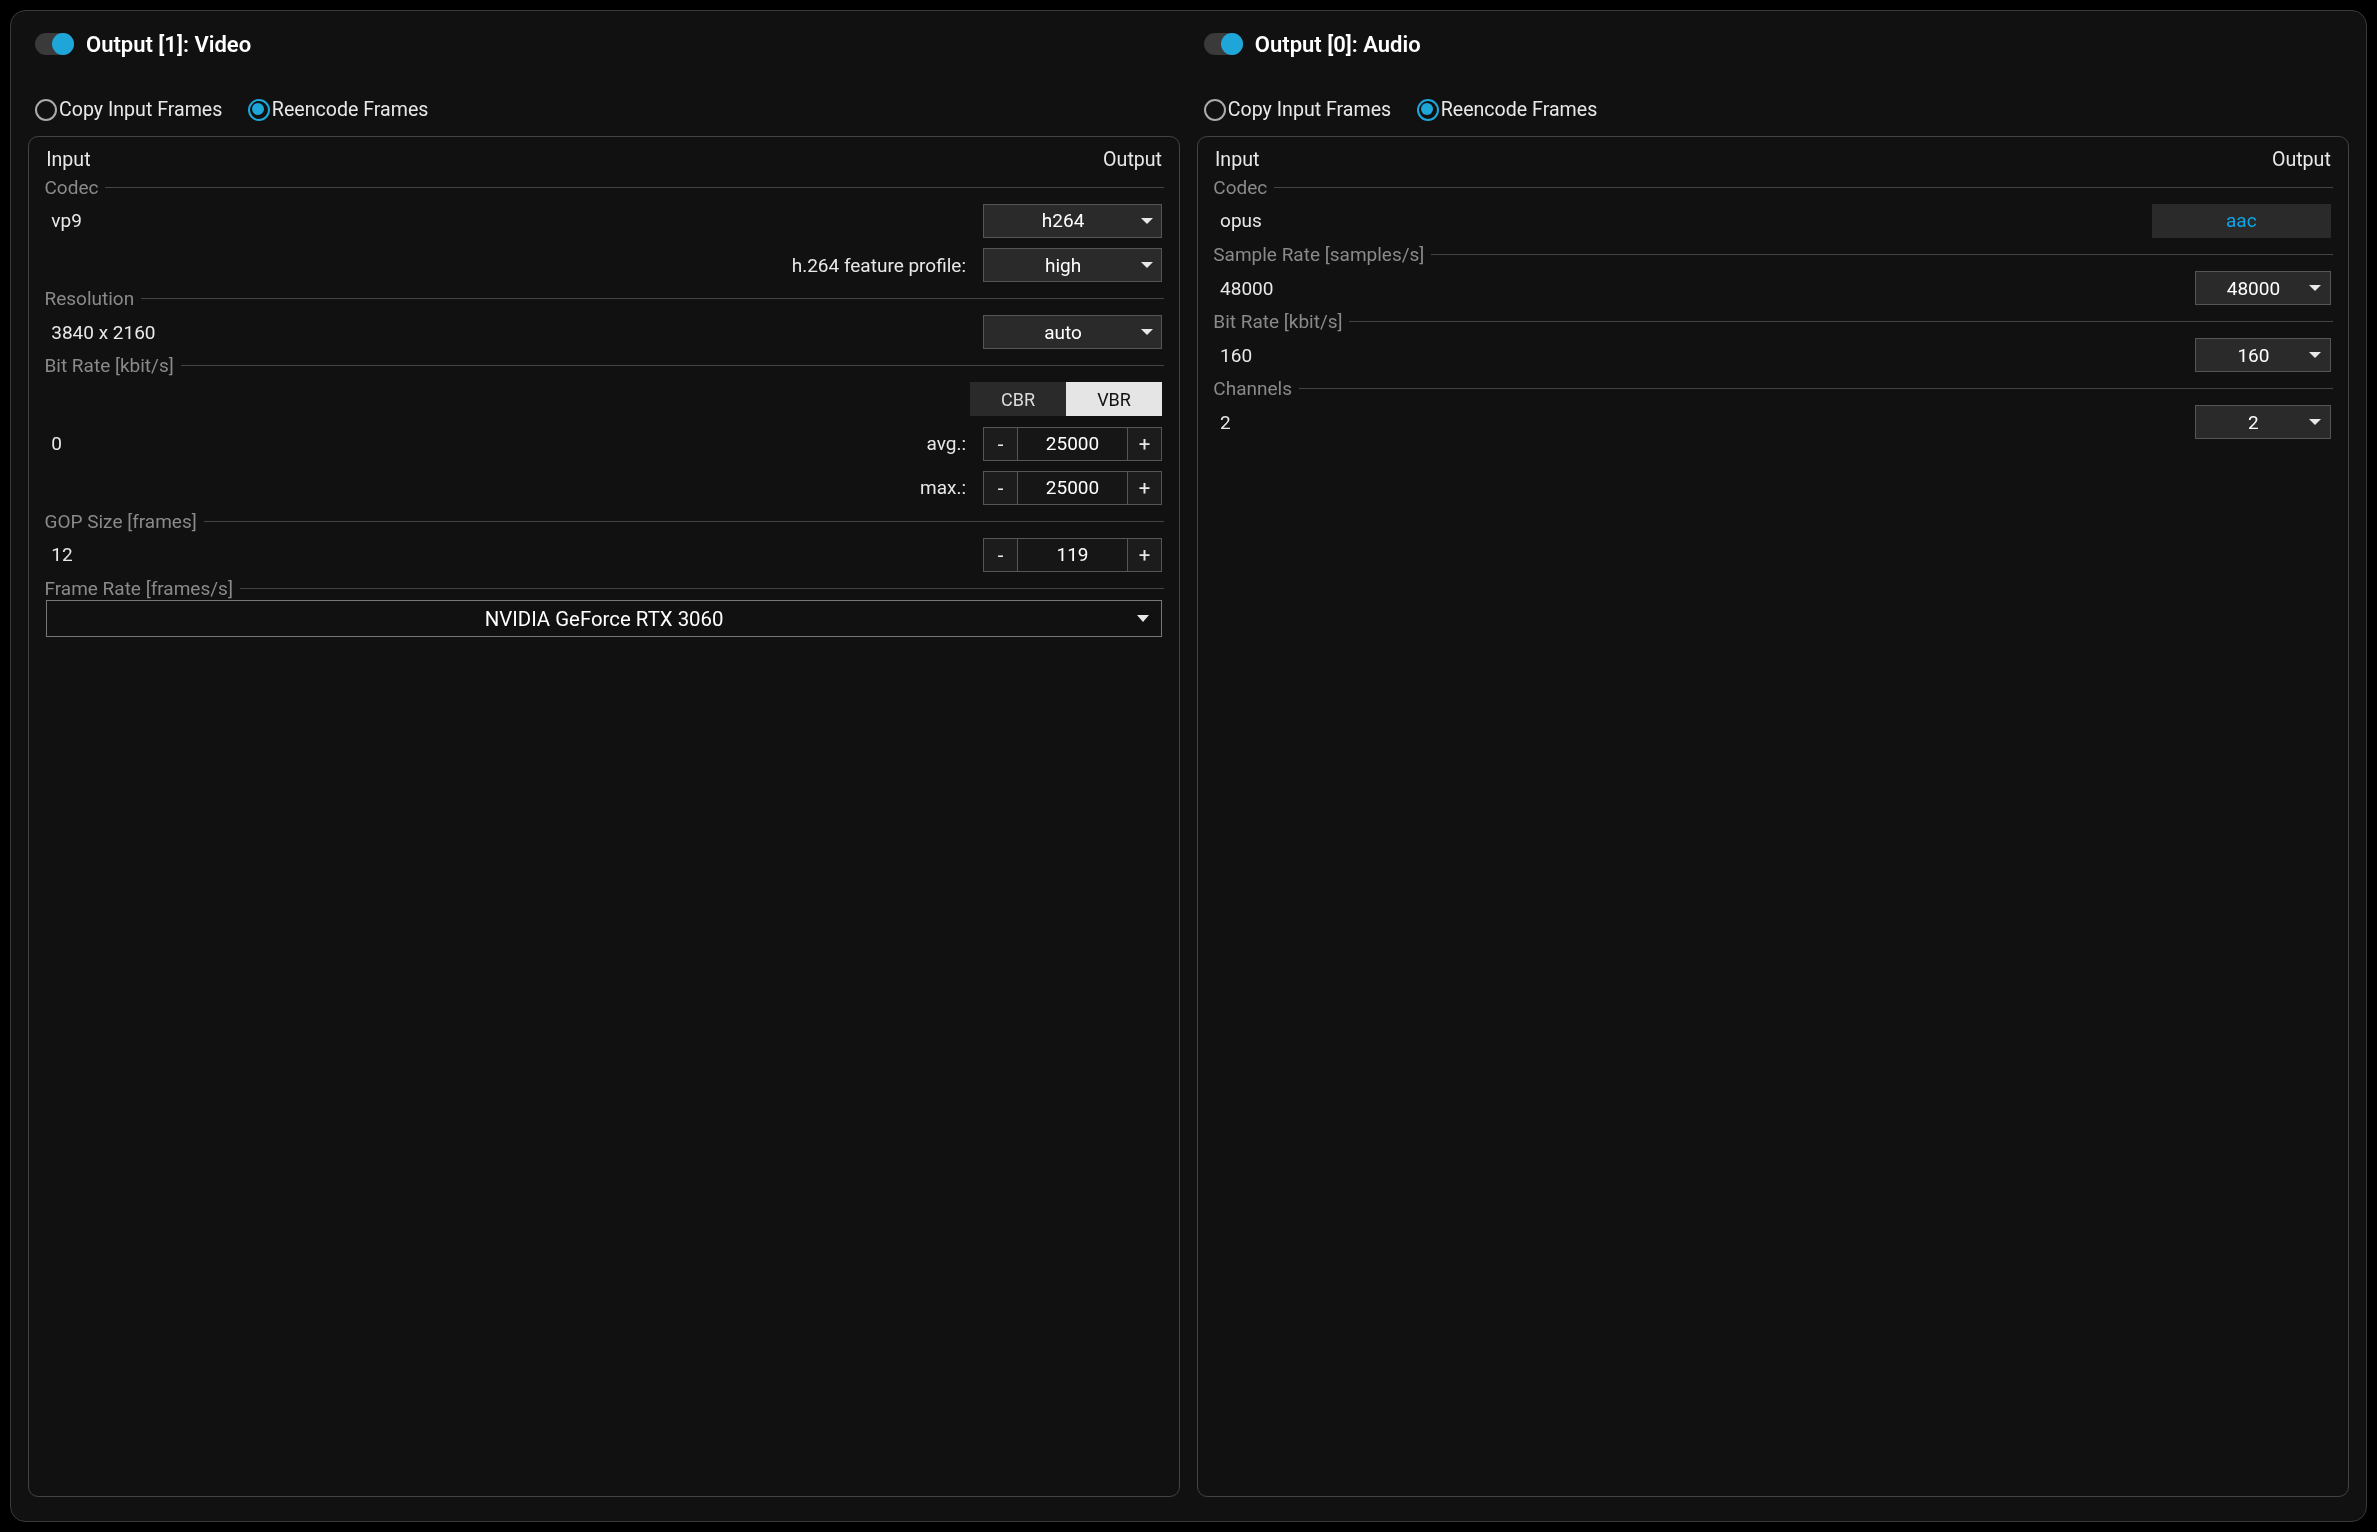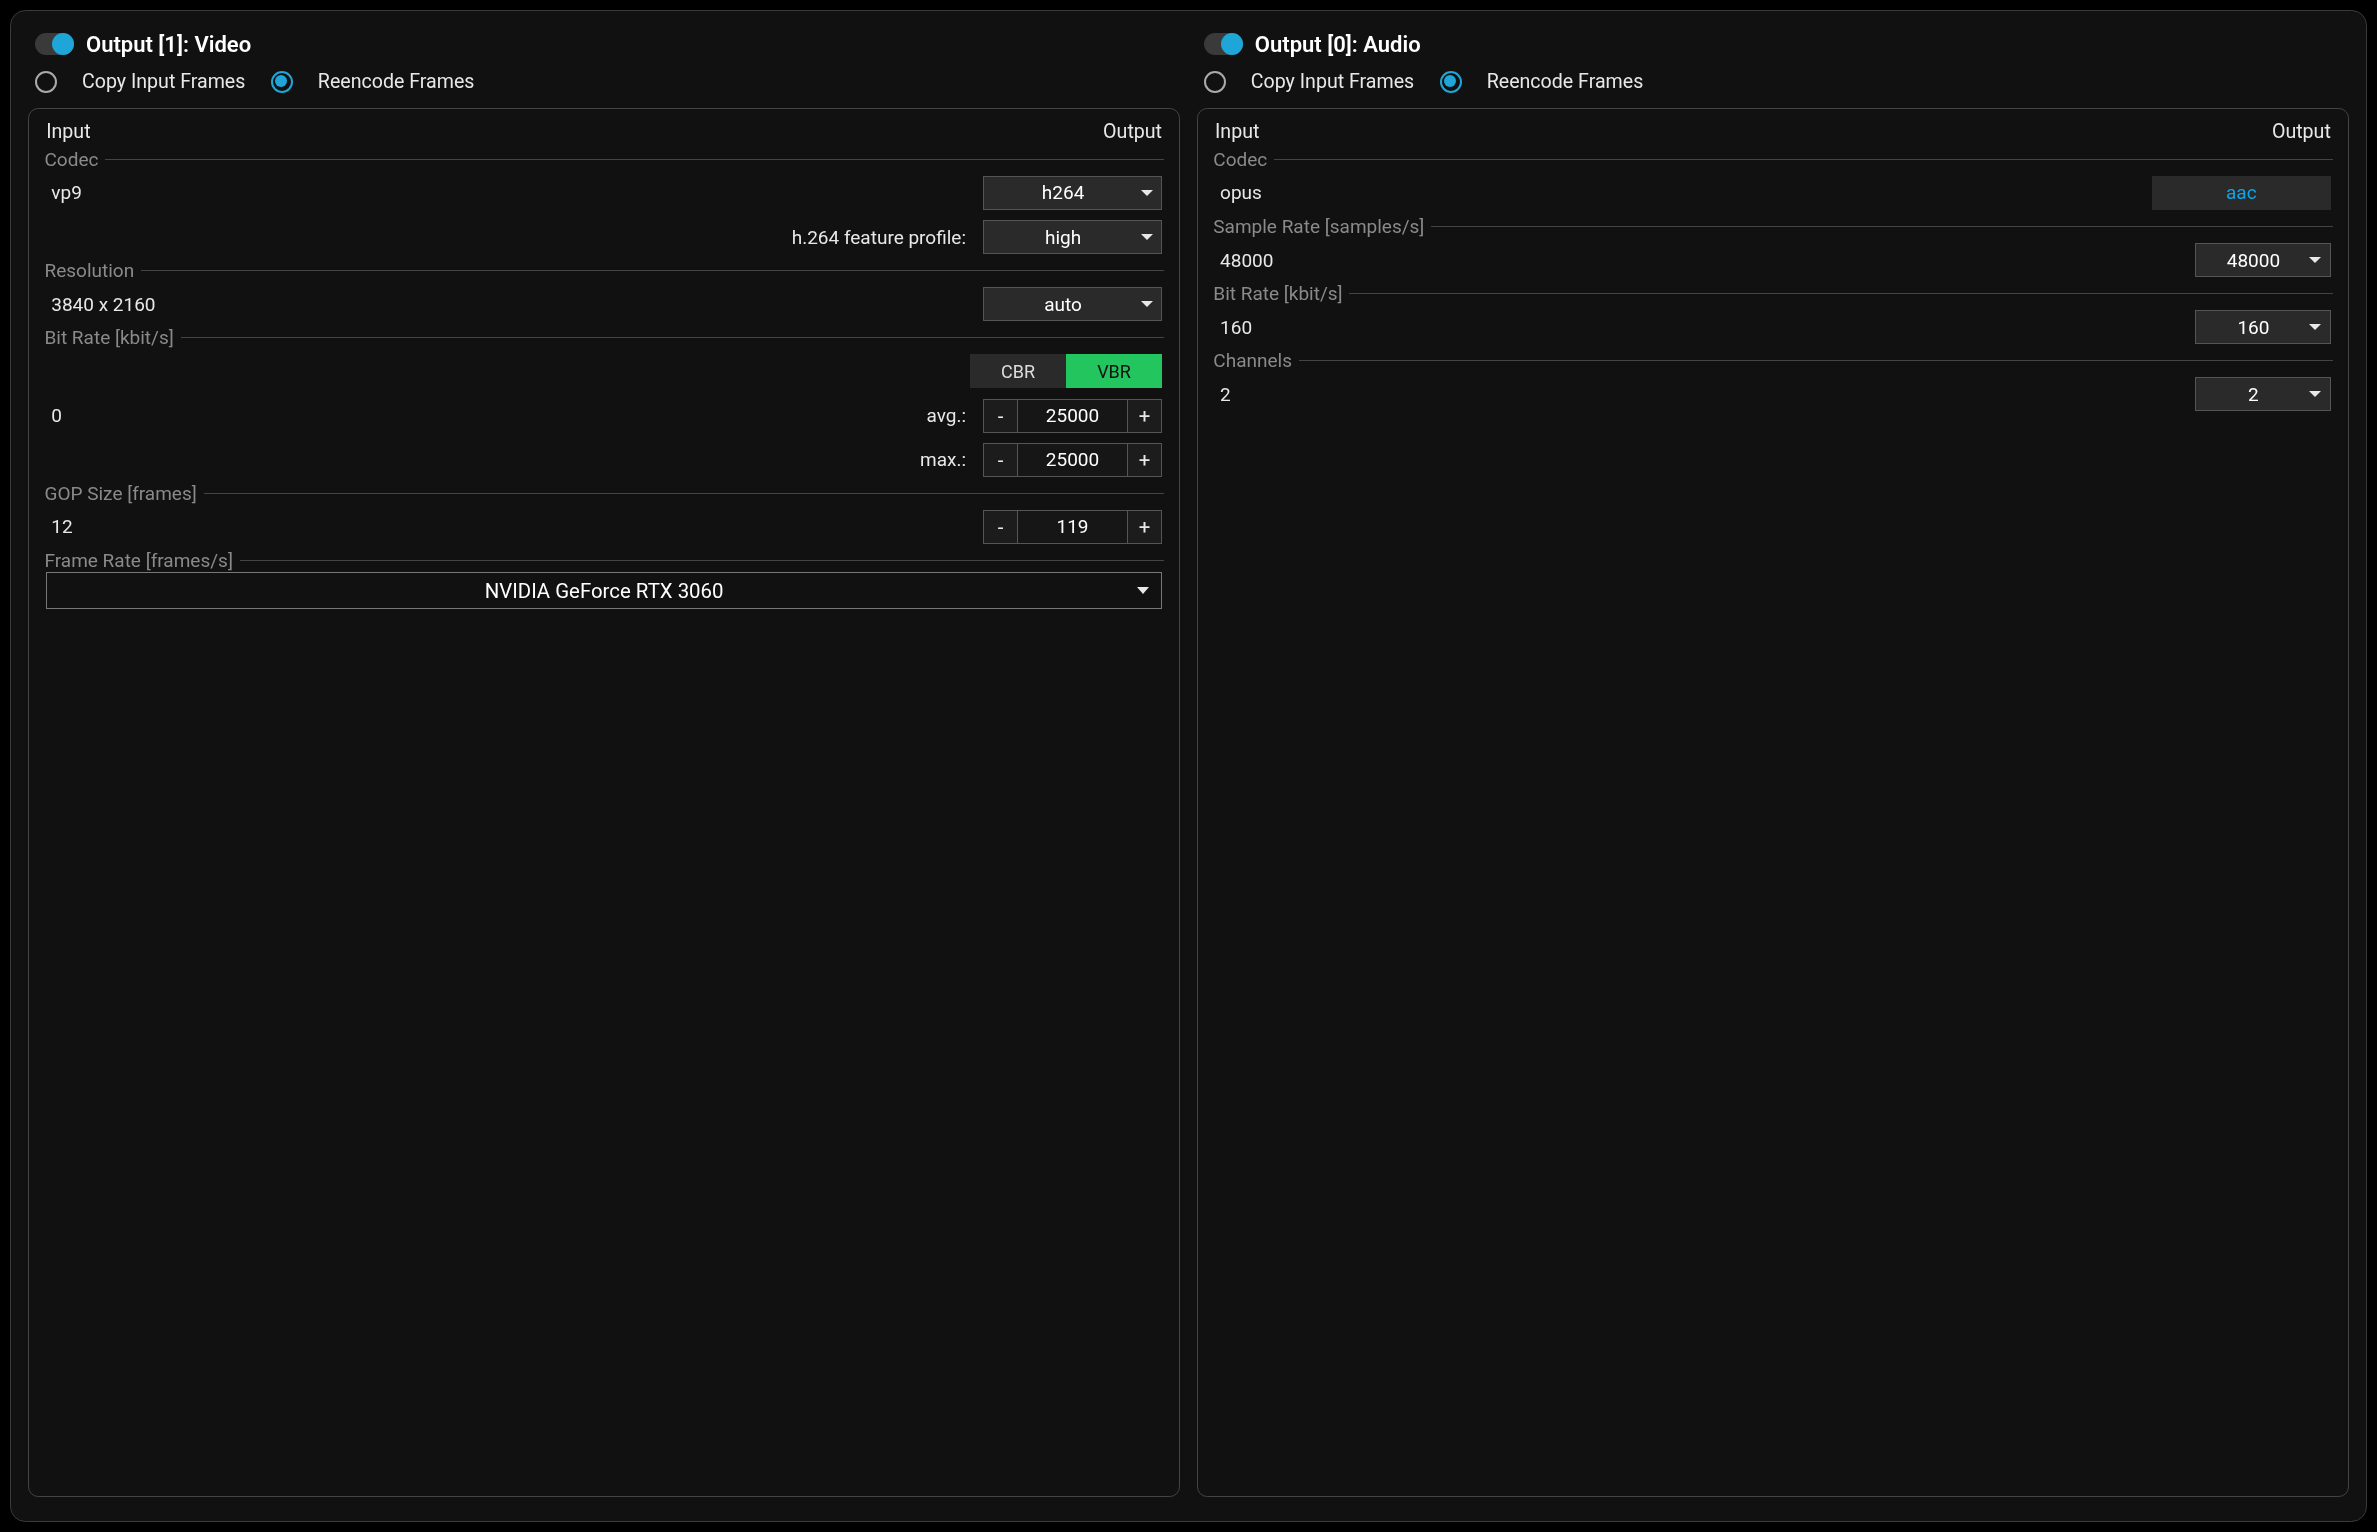--- a/index.html
+++ b/index.html
@@ -36,8 +36,8 @@
   .title { font-size: 22px; font-weight: 600; color: #fff; }
   .radio-row { display: flex; gap: 25.5px; padding: 5.1px 6.8px 15.3px 6.8px; align-items: center; }
   .radio {
-    display: flex; align-items: center; gap: 25px; cursor: pointer;
-    font-size: 19.6px; color: #e8e8e8;
+    display: flex; align-items: center; gap: 2px; cursor: pointer;
+    font-size: 19.6px; color: #e8e8e8; margin-top: 28px;
   }
   .radio .circle {
     width: 22px; height: 22px; border-radius: 50%;

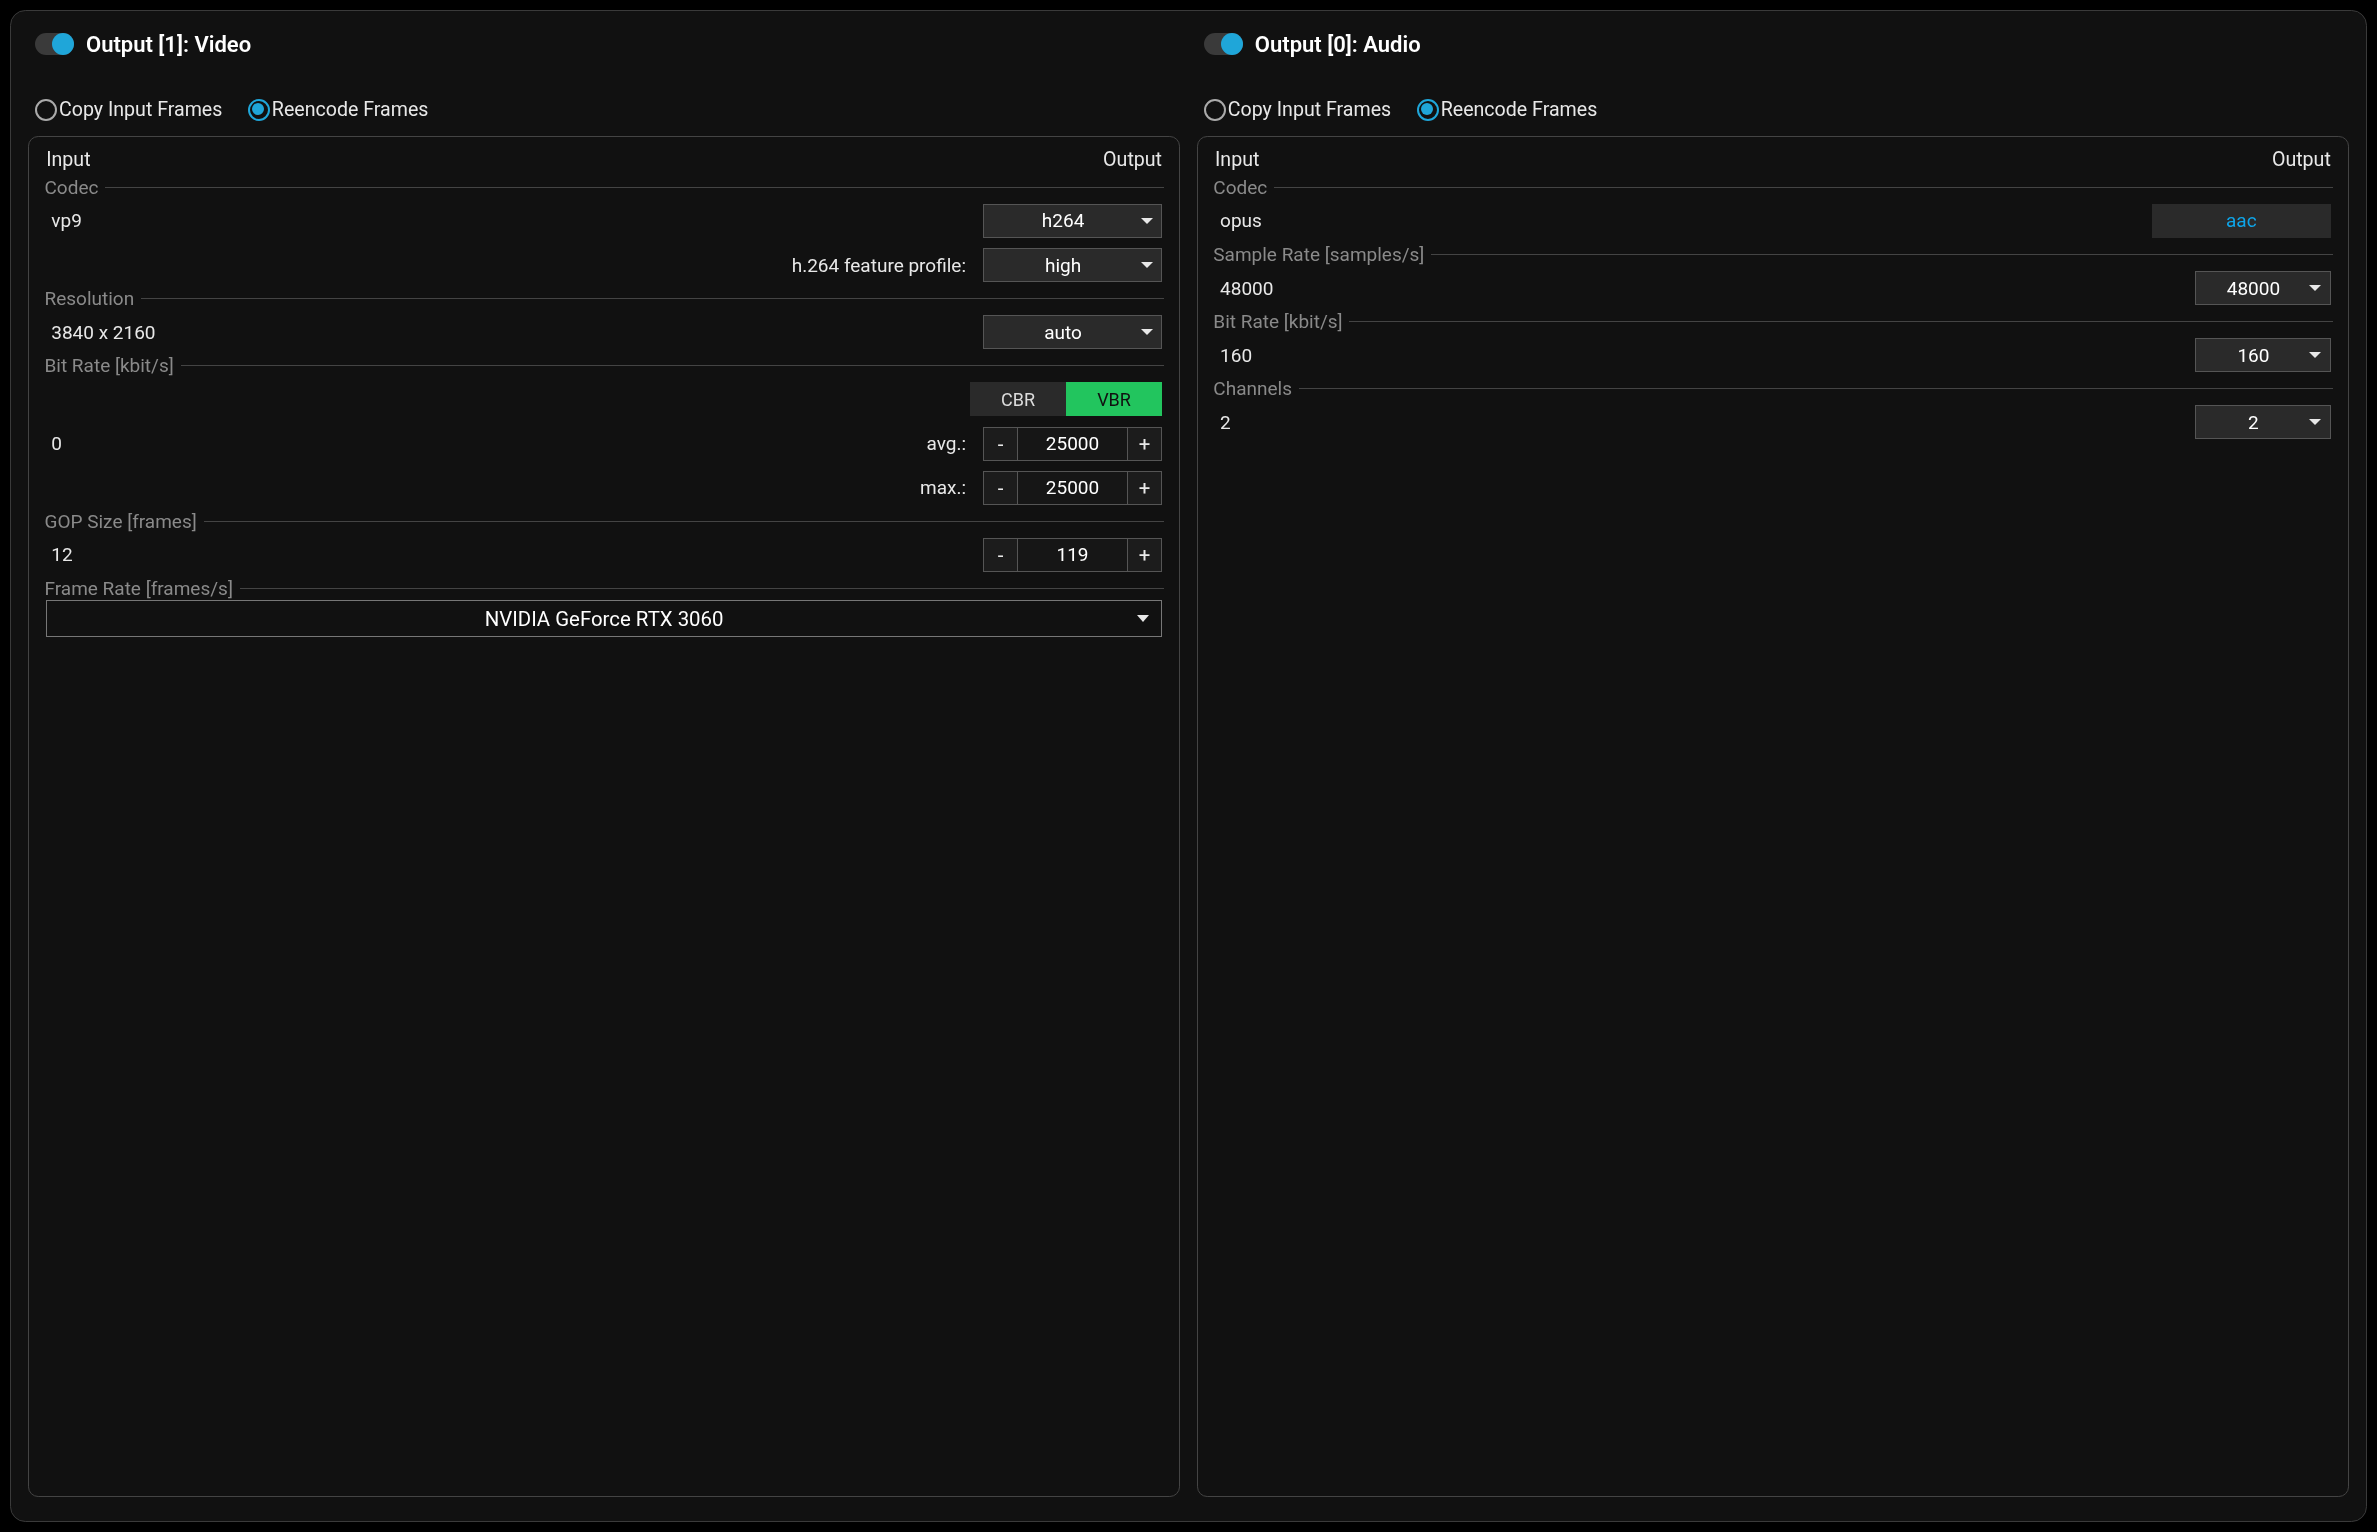--- a/index.html
+++ b/index.html
@@ -96,7 +96,7 @@
     font-size: 18px; cursor: pointer;
   }
   .seg.off { background: #2a2a2a; color: #ddd; }
-  .seg.on { background: #22c55e; color: #111; }
+  .seg.on { background: #e5e5e5; color: #111; }
   .stepper {
     display: flex; width: 179px; height: 34px;
     border: 0.9px solid #555; background: #161616;

